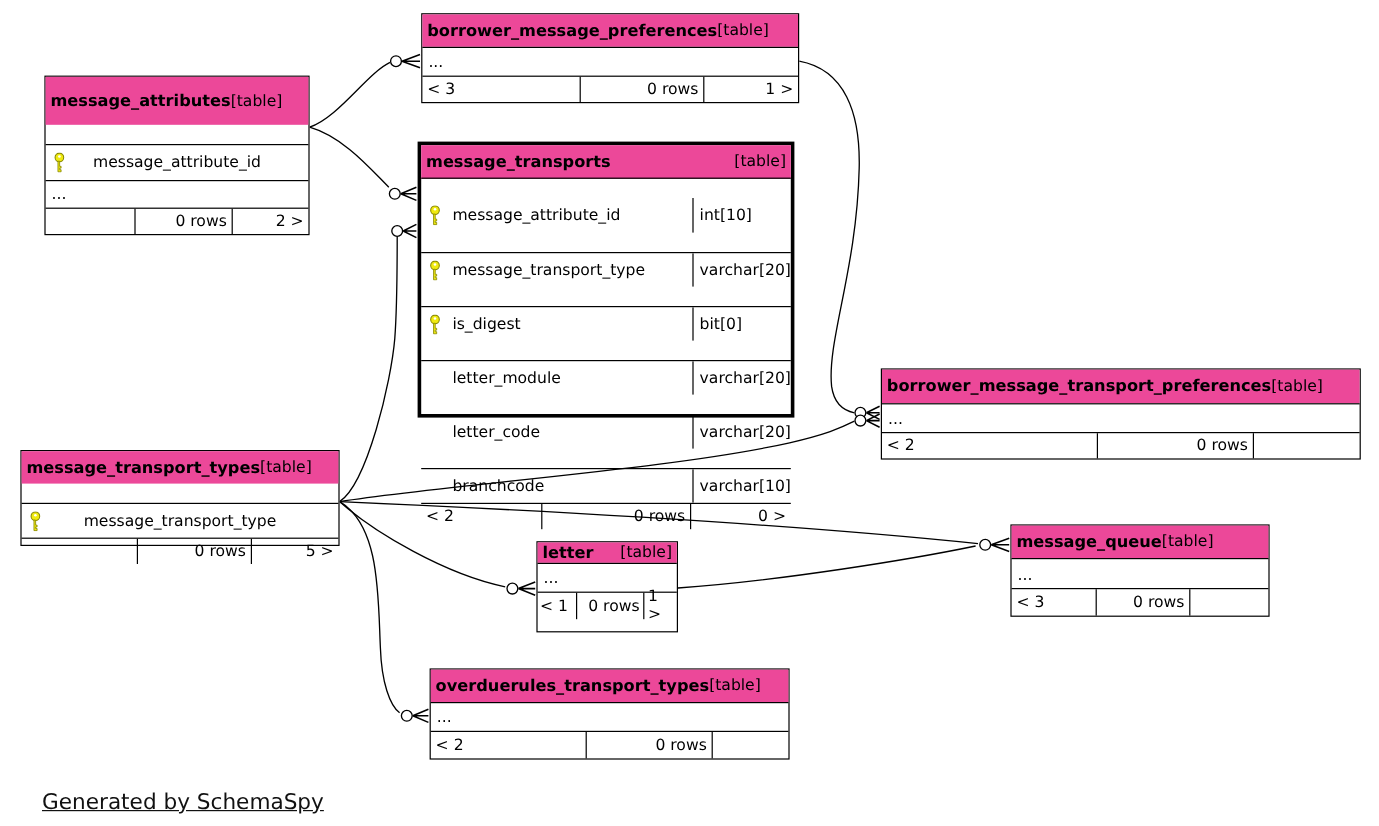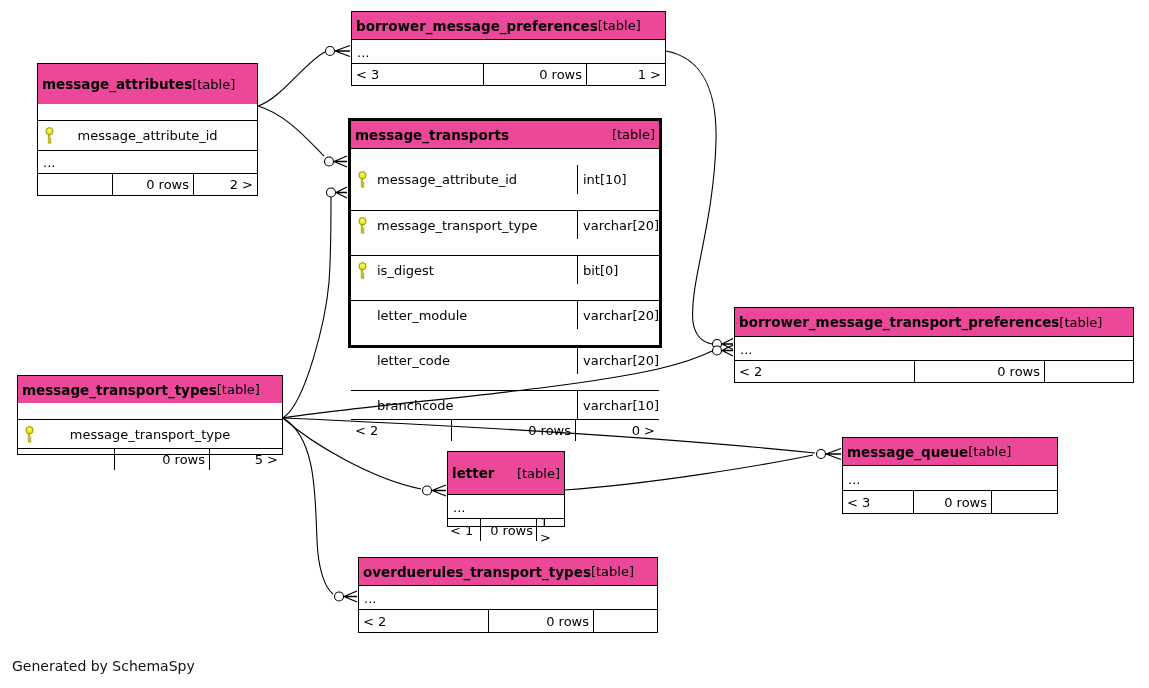--- a/index.html
+++ b/index.html
@@ -244,7 +244,7 @@
   </div>
 
   <div class="tbl" style="left:447px;top:451px;width:118px;height:76px;">
-    <div class="hdr spread" style="height:42px;">
+    <div class="hdr spread" style="height:17px;">
       <span class="hname">letter</span>
         <span class="htag">[table]</span>
     </div>

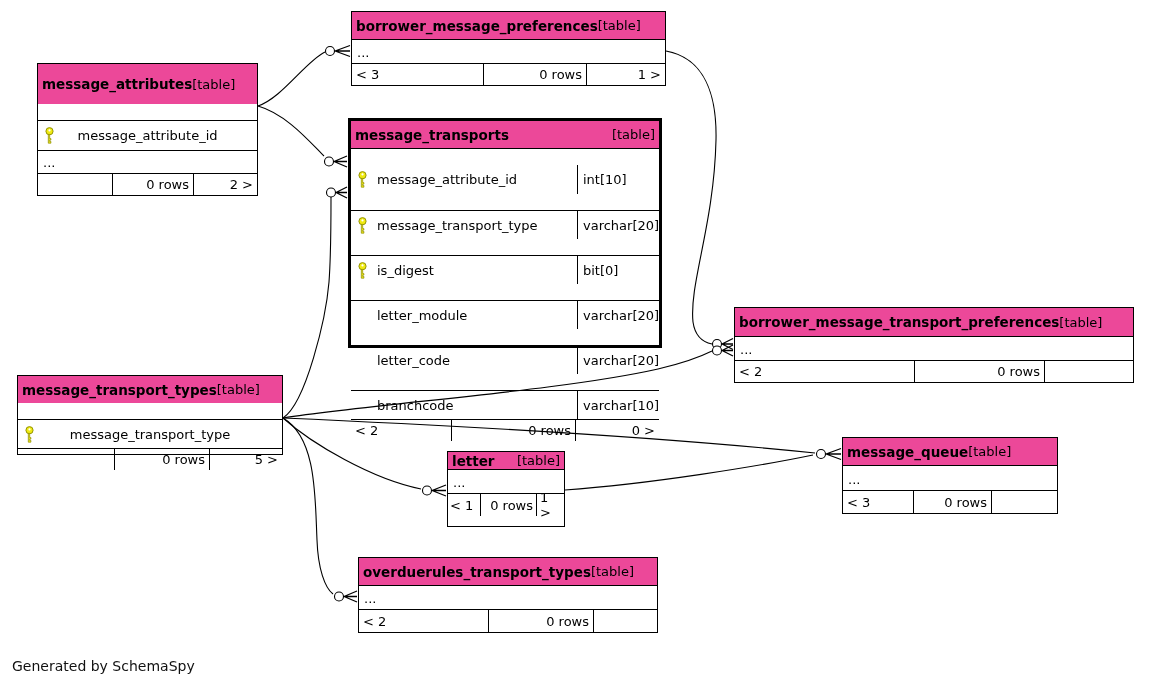--- a/index.html
+++ b/index.html
@@ -35,7 +35,7 @@
   .f1{justify-content:flex-start;}
   .f2,.f3{justify-content:flex-end;border-left:1px solid #000;}
   .f3{flex:1;}
-  #footer-note{position:absolute;left:12px;top:658px;font-size:14px;color:#111;}
+  #footer-note{position:absolute;left:35px;top:658px;font-size:18px;color:#111;text-decoration:underline;}
   svg .rel{fill:none;stroke:#000;stroke-width:1.1;}
   svg .prong{stroke:#000;stroke-width:1.3;}
   svg .odot{fill:#fff;stroke:#000;stroke-width:1.1;}

